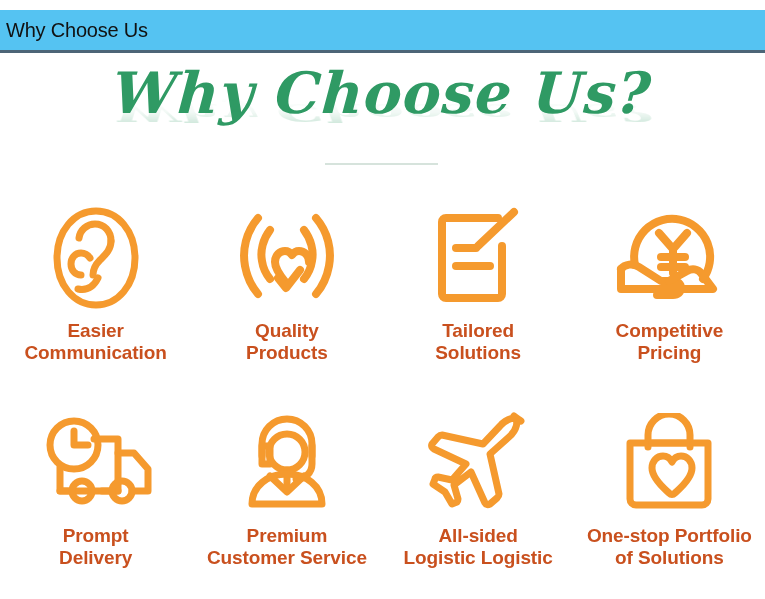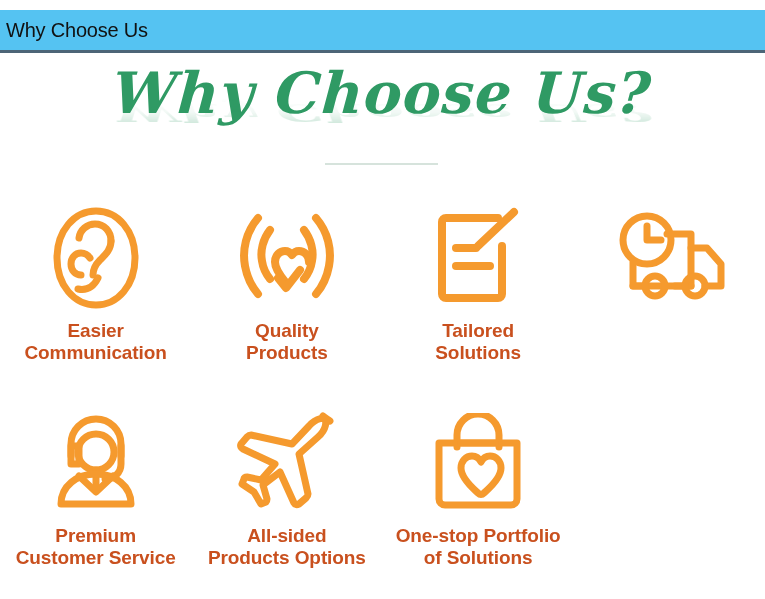--- a/index.html
+++ b/index.html
@@ -188,6 +188,22 @@
 Solutions</div>
   </div>
 
+  <div class="feature-cell">
+    <div class="feature-icon">
+      <svg width="112" height="102" viewBox="0 0 112 102" fill="none" stroke="#f59a2e" stroke-width="8" stroke-linecap="round" stroke-linejoin="round">
+        <path d="M22 58a38 38 0 1 1 68 14"></path>
+        <path d="M46 26l14 16 14-16"></path>
+        <path d="M60 42v24"></path>
+        <path d="M48 50h24"></path>
+        <path d="M48 60h24"></path>
+        <path d="M8 62c4-5 12-6 18-2l22 14h12c5 0 8 3 8 7 0 4-3 7-8 7H44"></path>
+        <path d="M56 74l18-10c5-3 11-2 14 2l12 16H36"></path>
+        <path d="M8 62v20h28"></path>
+      </svg>
+    </div>
+    <div class="feature-label">Competitive
+Pricing</div>
+  </div>
 
   <div class="feature-cell">
     <div class="feature-icon">

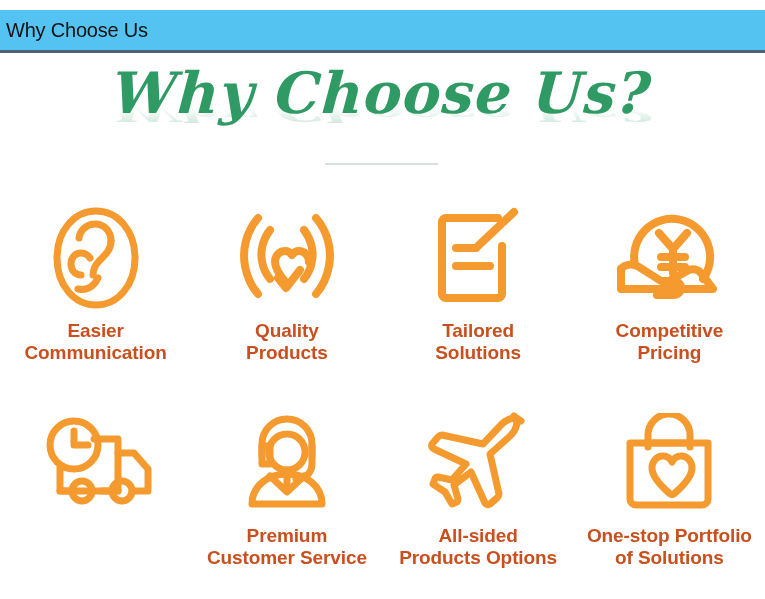--- a/index.html
+++ b/index.html
@@ -218,6 +218,8 @@
         <circle cx="84" cy="76" r="10"></circle>
       </svg>
     </div>
+    <div class="feature-label">Prompt
+Delivery</div>
   </div>
 
   <div class="feature-cell">

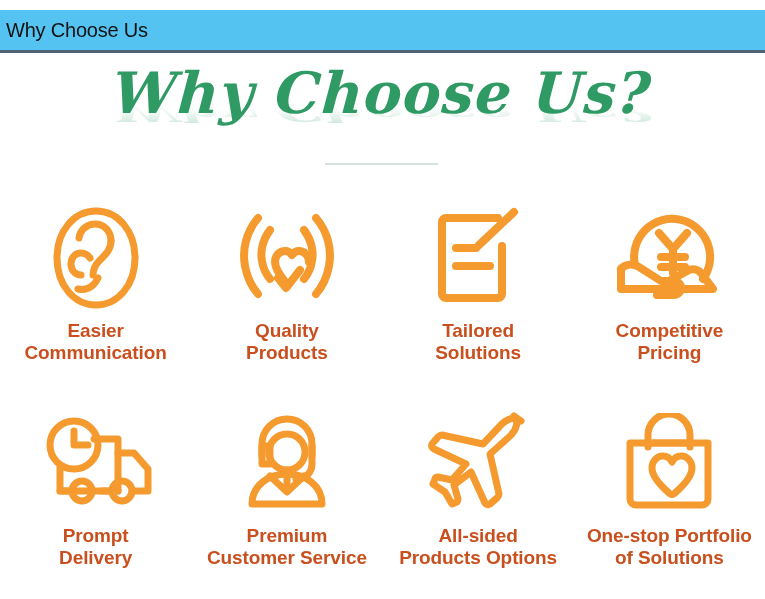--- a/index.html
+++ b/index.html
@@ -245,7 +245,7 @@
       </svg>
     </div>
     <div class="feature-label">All-sided
-Products Options</div>
+Logistic Logistic</div>
   </div>
 
   <div class="feature-cell">

